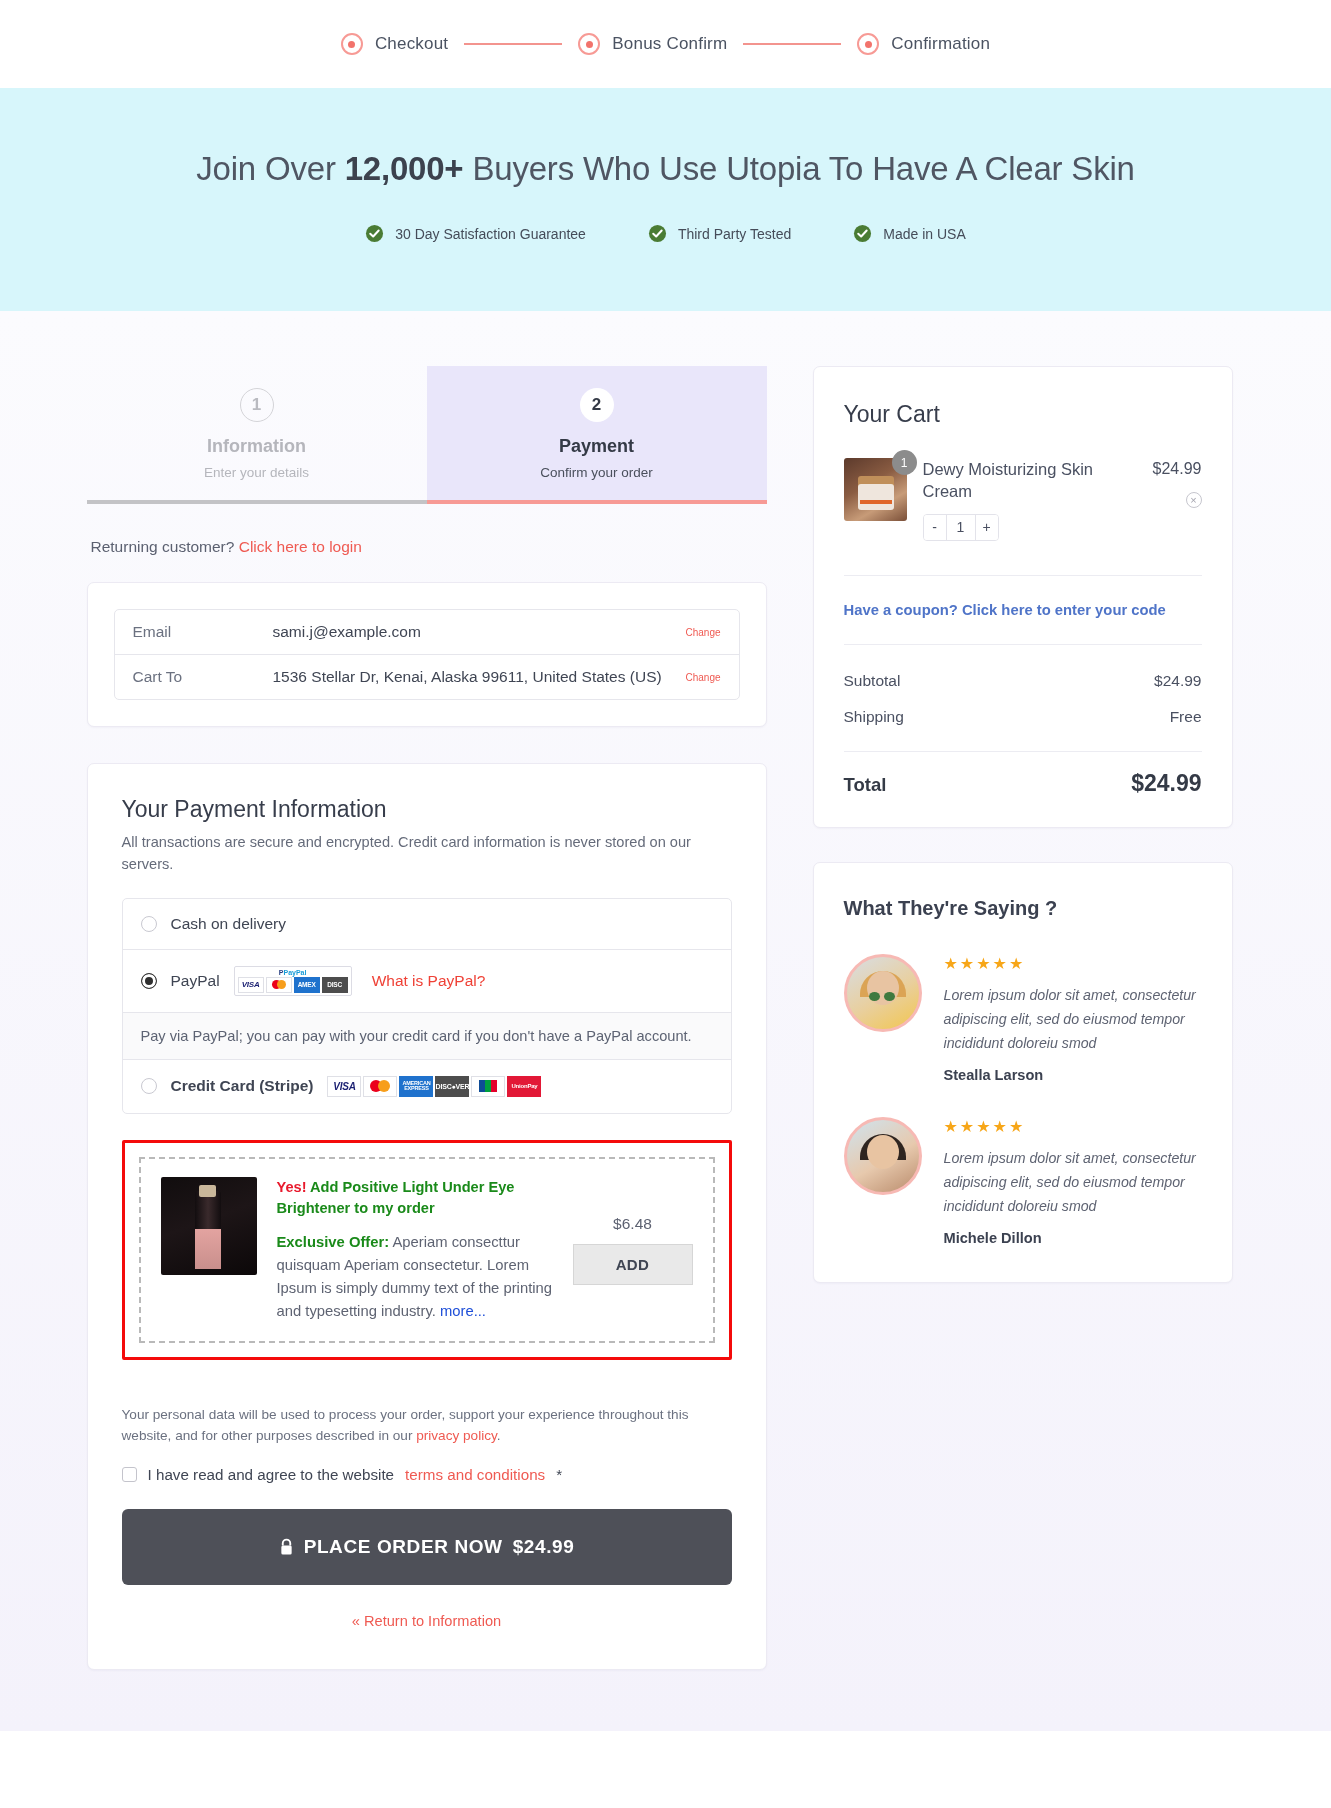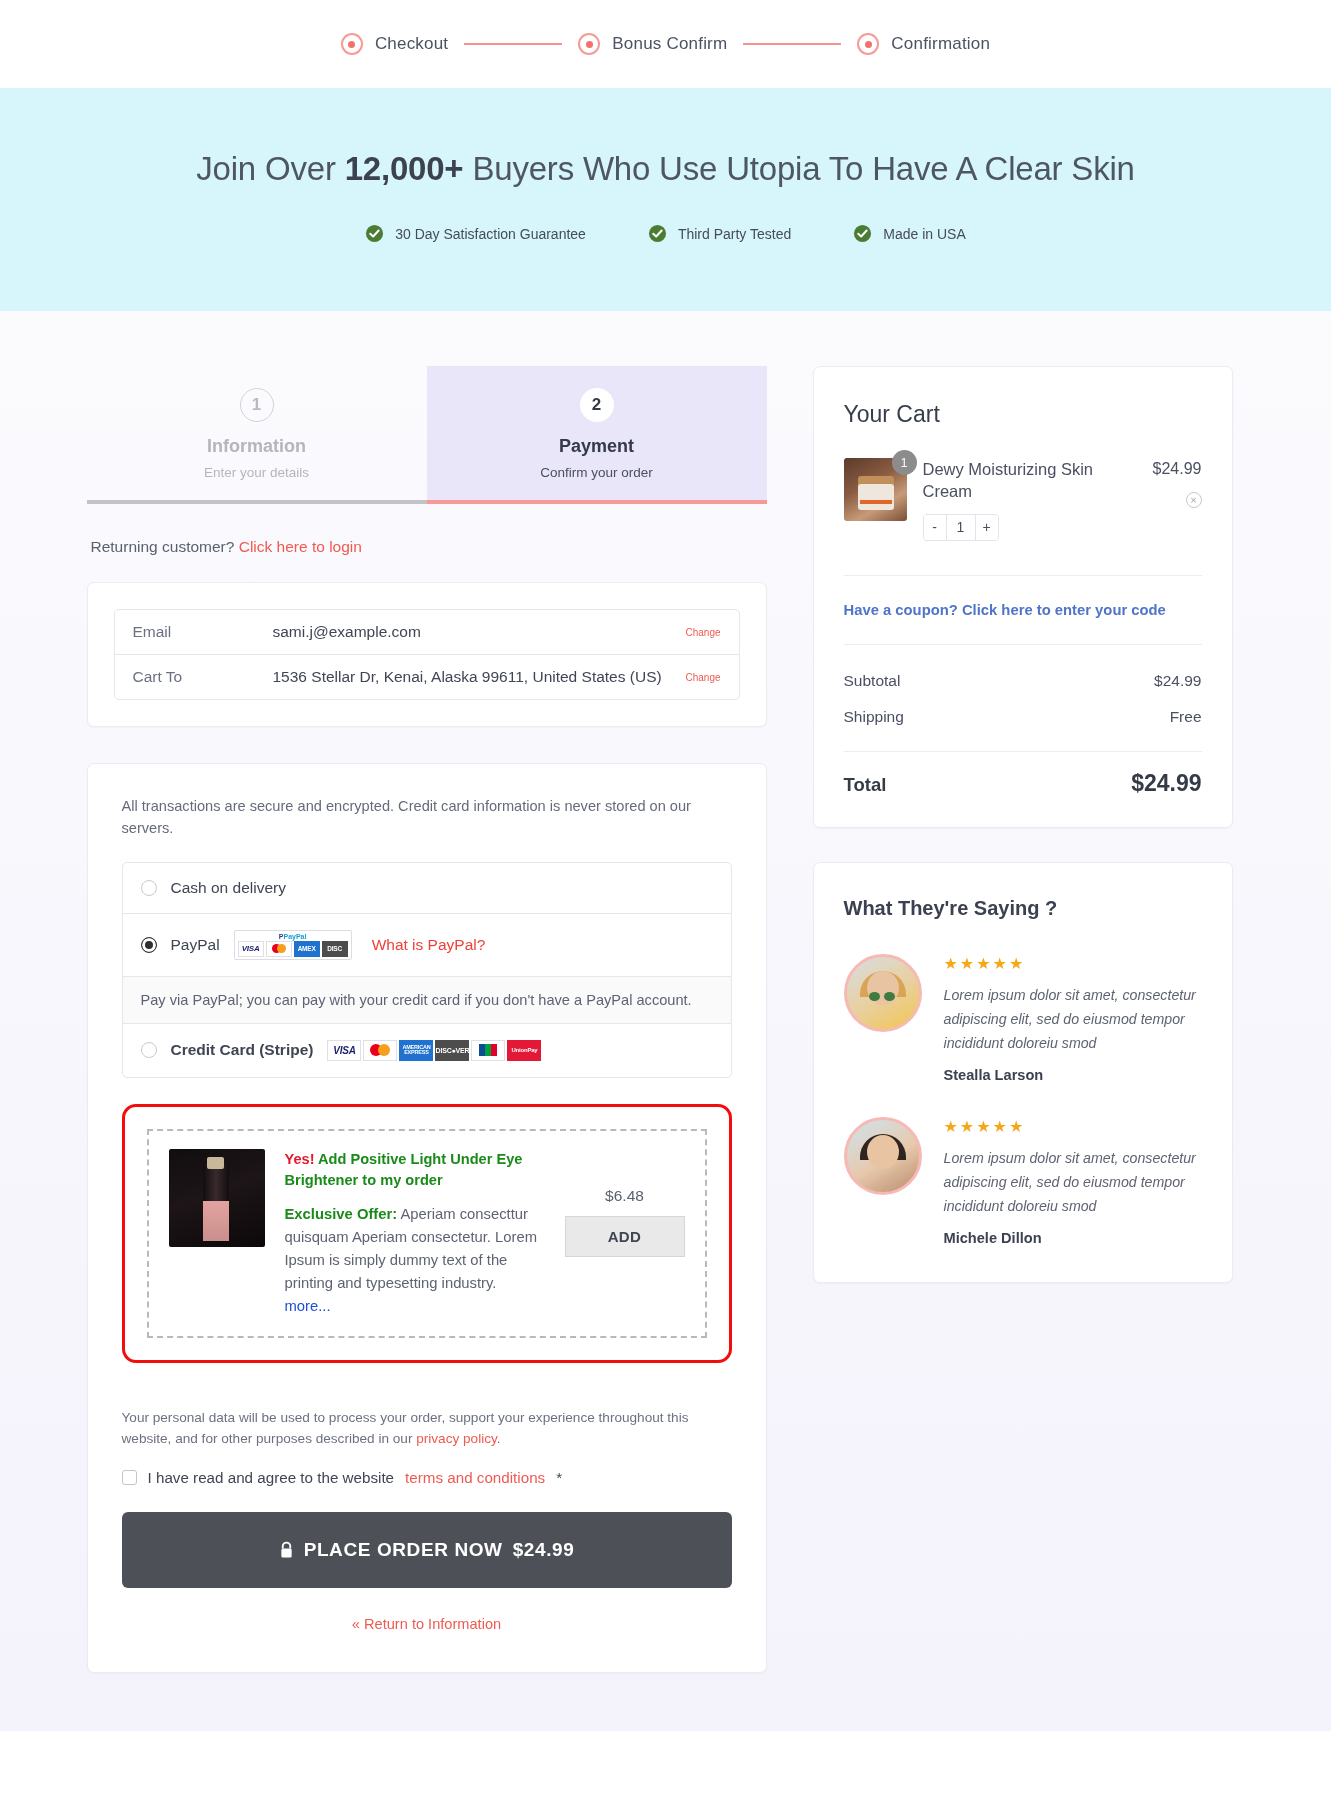--- a/index.html
+++ b/index.html
@@ -343,6 +343,7 @@
     </div>
 
     <div class="card paycard">
+      <div class="paytitle">Your Payment Information</div>
       <div class="paydesc">All transactions are secure and encrypted. Credit card information is never stored on our servers.</div>
 
       <div class="methods">

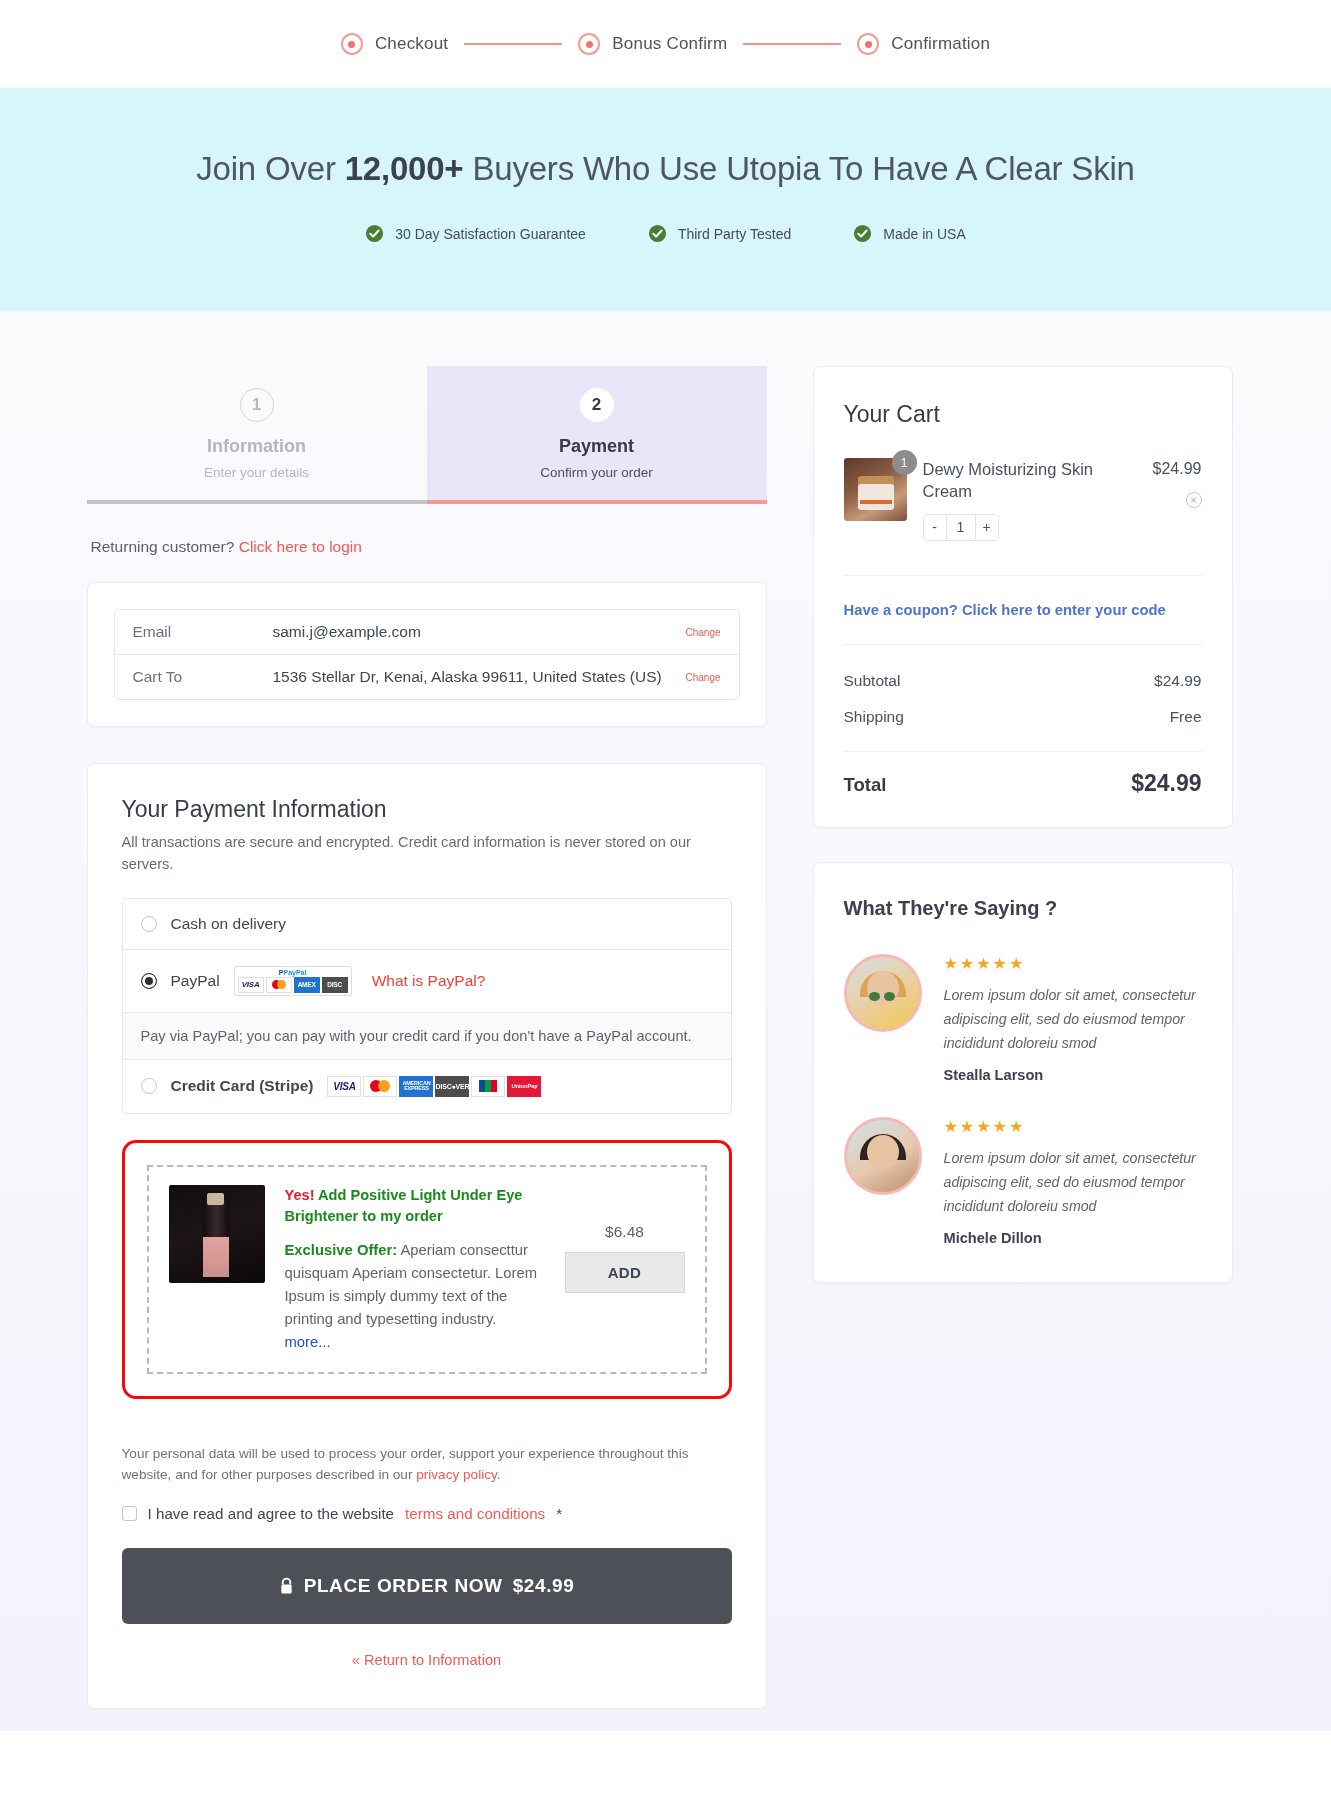--- a/index.html
+++ b/index.html
@@ -147,7 +147,7 @@
 
   
   .upsell {
-    margin-top: 26px; border: 3px solid #f40b0b; padding: 22px; border-radius: 14px;
+    margin-top: 26px; border: 3px solid #f40b0b; padding: 14px; border-radius: 2px;
   }
   .upsell-in {
     border: 2px dashed #b9b9b9; padding: 18px 20px; display: flex; gap: 20px; align-items: flex-start;

